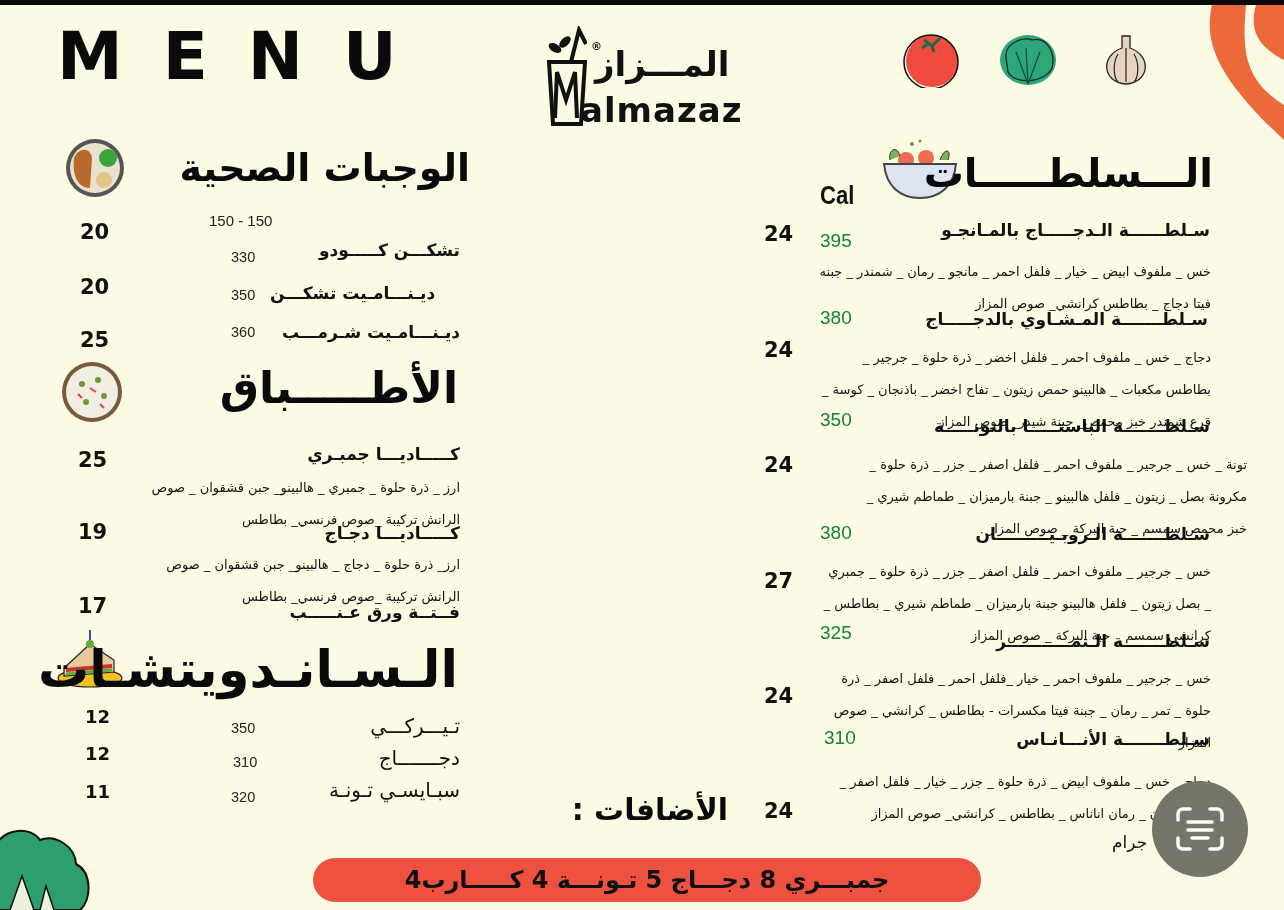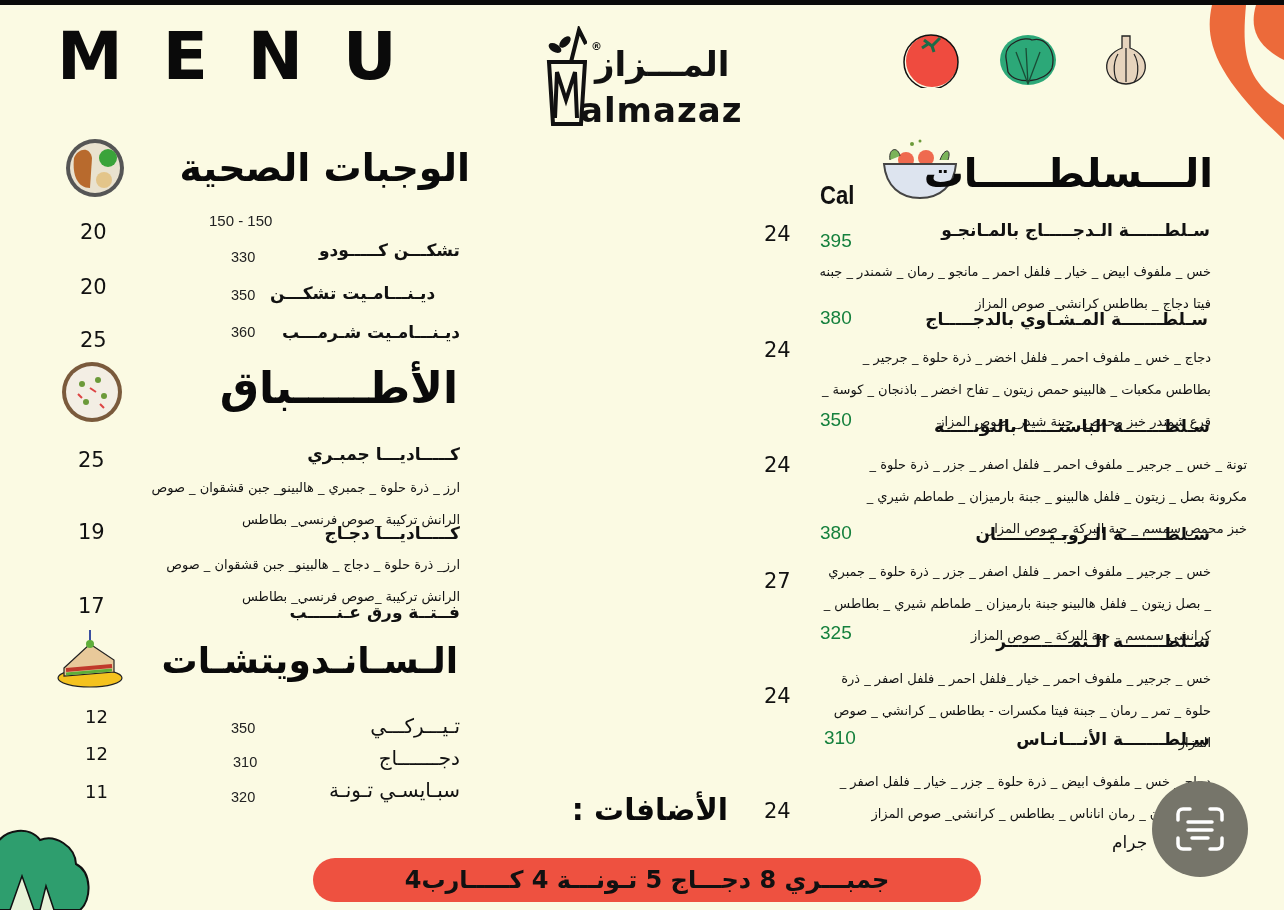--- a/index.html
+++ b/index.html
@@ -34,7 +34,7 @@
   .desc { direction: rtl; font-size: 13px; line-height: 32px; white-space: normal; text-align: right; }
   .cal { font-size: 19px; font-family: "Liberation Sans", sans-serif; color: #15803d; }
   .cal-sm { font-size: 14.5px; font-family: "Liberation Sans", sans-serif; color: #222; }
-  .price { font-weight: normal; font-size: 21px; font-family: "DejaVu Sans", sans-serif; }
+  .price { font-weight: bold; font-size: 21px; font-family: "DejaVu Sans", sans-serif; }
 
   .addons-bar {
     left: 313px; top: 858px; width: 668px; height: 44px;

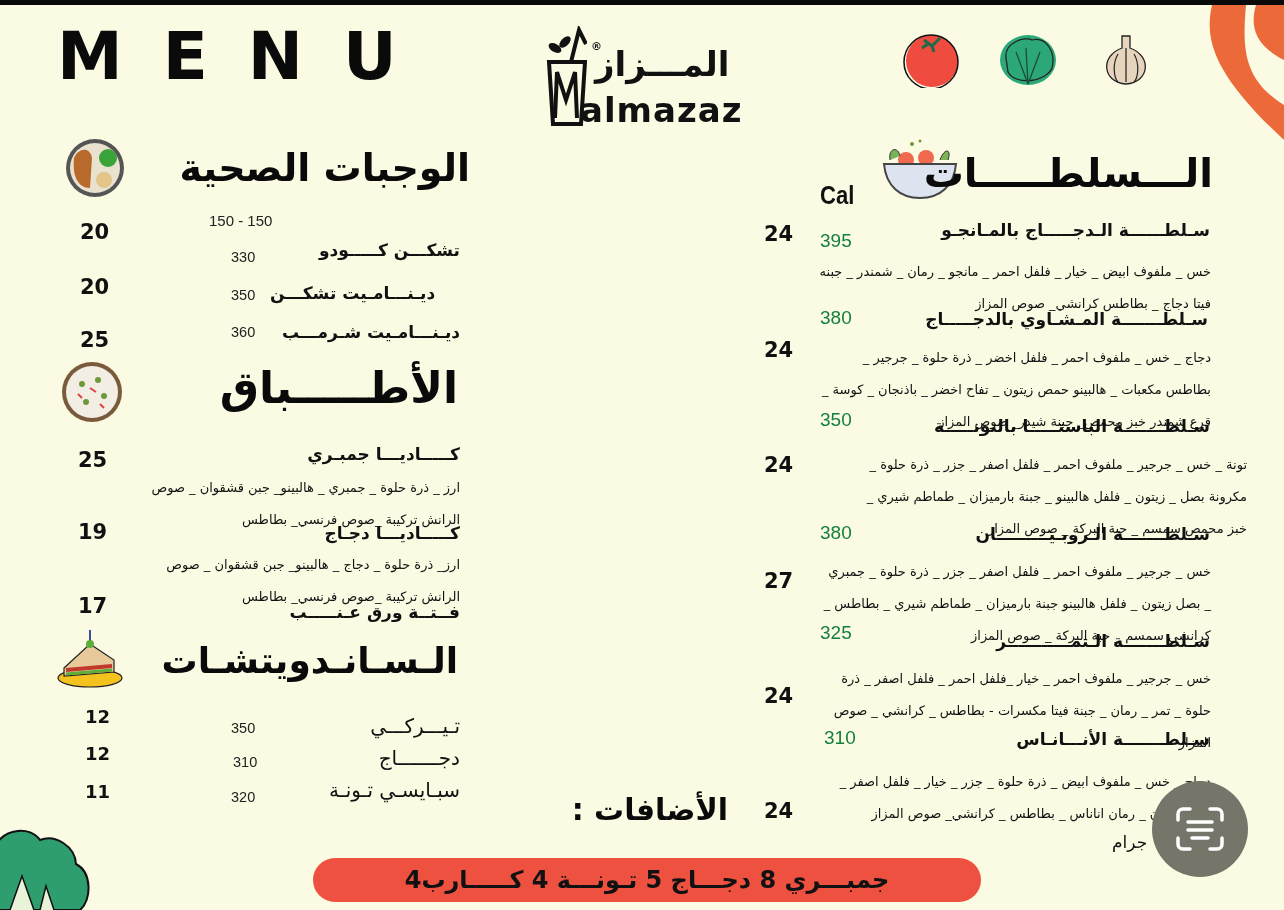--- a/index.html
+++ b/index.html
@@ -138,7 +138,7 @@
   <line x1="34" y1="2" x2="34" y2="18" stroke="#3b4fa0" stroke-width="2"></line>
   <circle cx="34" cy="16" r="4" fill="#5fae3a"></circle>
 </svg>
-<div class="abs heading" style="left:140px;top:640px;width:318px;text-align:right;font-size:36px">الـسـانـدويتشـات</div>
+<div class="abs heading" style="left:140px;top:640px;width:318px;text-align:right;font-size:51px">الـسـانـدويتشـات</div>
 
 <div class="abs price" style="left:85px;top:706px;font-size:18px">12</div>
 <div class="abs cal-sm" style="left:231px;top:720px">350</div>

